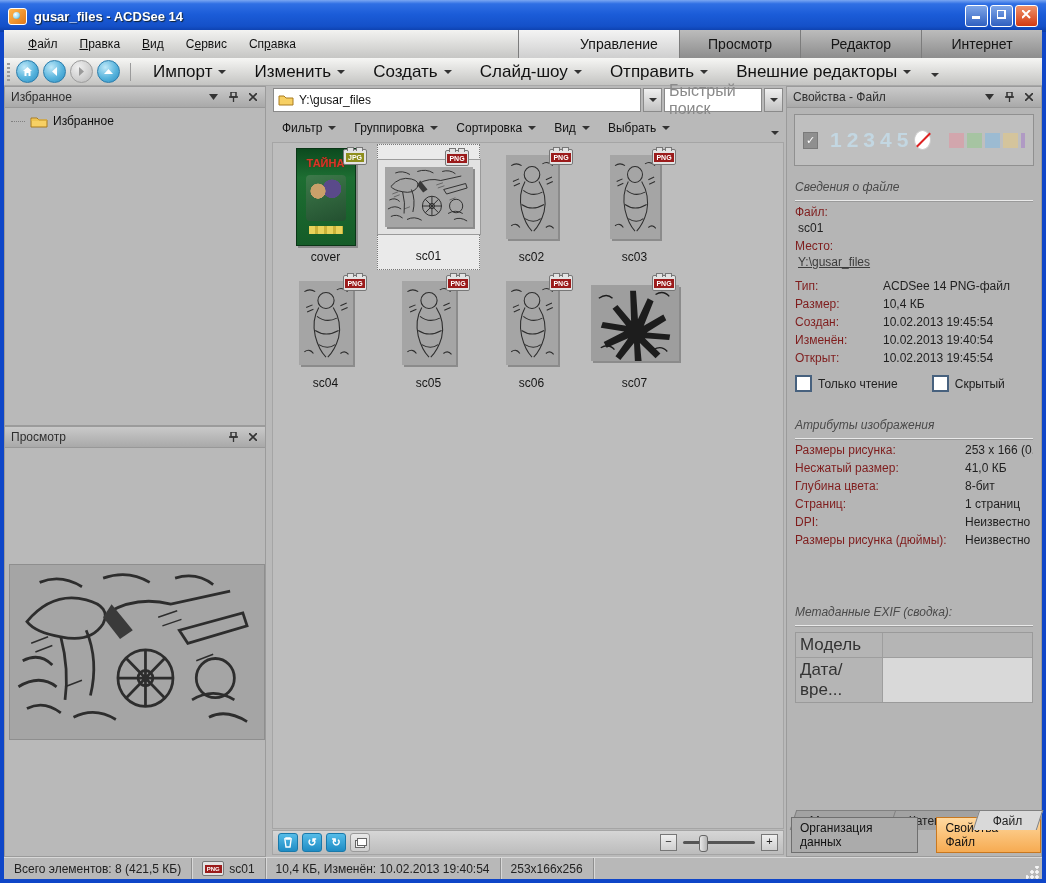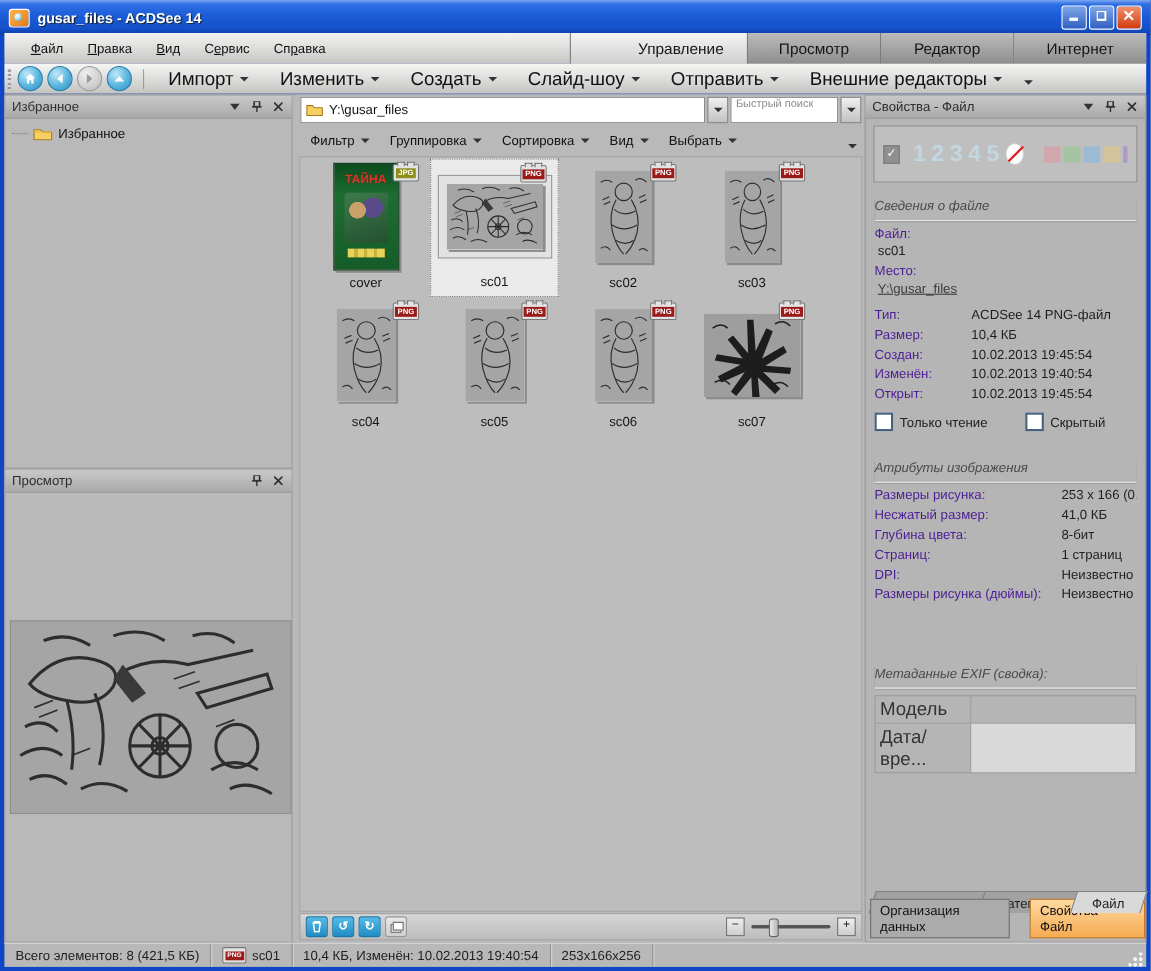--- a/index.html
+++ b/index.html
@@ -72,8 +72,8 @@
     padding:0 4px;font-size:12px;color:#111;gap:5px;}
   .dd-btn{width:17px;background:linear-gradient(180deg,#f0f0f0,#c2c2c2);border:1px solid #8a8a8a;
     display:flex;align-items:center;justify-content:center;}
-  .search-box{width:88px;background:#fff;border:1px solid #8a8a8a;display:flex;
-    padding:0 4px;font-size:10px;color:#8a8a8a;}
+  .search-box{width:88px;background:#fff;border:1px solid #8a8a8a;display:flex;align-items:center;
+    padding:0 4px;font-size:16px;color:#8a8a8a;}
   .filterbar{position:absolute;left:3px;top:30px;right:3px;height:24px;display:flex;align-items:center;}
   .filter-menu{display:flex;align-items:center;gap:6px;font-size:12px;color:#111;padding:4px 9px;}
   .filter-overflow{margin-left:auto;margin-right:4px;margin-top:10px;}

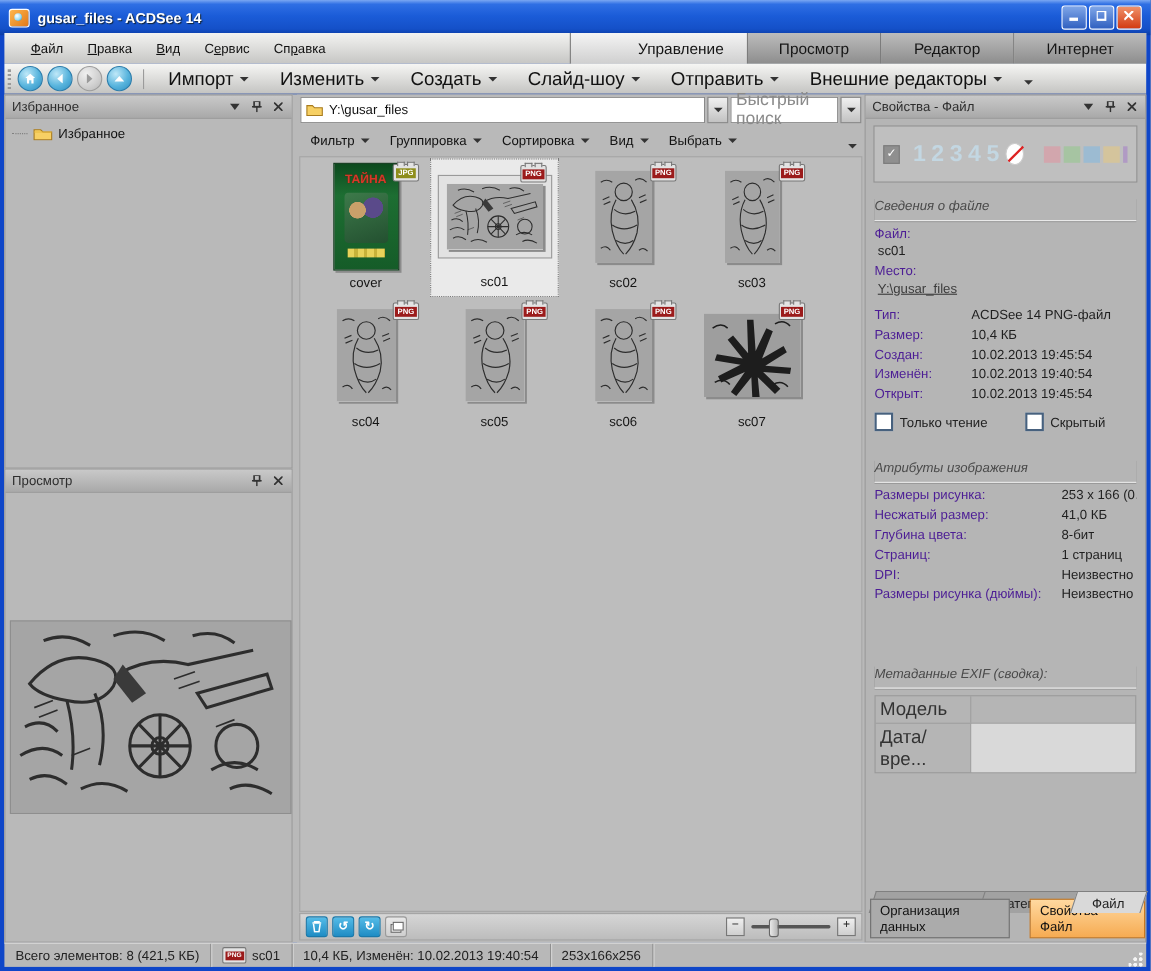--- a/index.html
+++ b/index.html
@@ -80,7 +80,7 @@
 
   .grid{position:absolute;left:2px;top:56px;right:2px;bottom:28px;background:#bdbdbd;border:1px solid #a5a5a5;
     display:flex;flex-wrap:wrap;align-content:flex-start;padding:1px;box-sizing:border-box;}
-  .tile{width:117px;height:126px;position:relative;display:flex;flex-direction:column;align-items:center;box-sizing:border-box;}
+  .tile{width:103px;height:126px;position:relative;display:flex;flex-direction:column;align-items:center;box-sizing:border-box;}
   .tile .thumbzone{flex:1;display:flex;align-items:center;justify-content:center;width:100%;}
   .tile .fname{font-size:12px;color:#151515;padding-bottom:6px;}
   .tile.selected{background:#eaeaea;border:1px dotted #787878;}

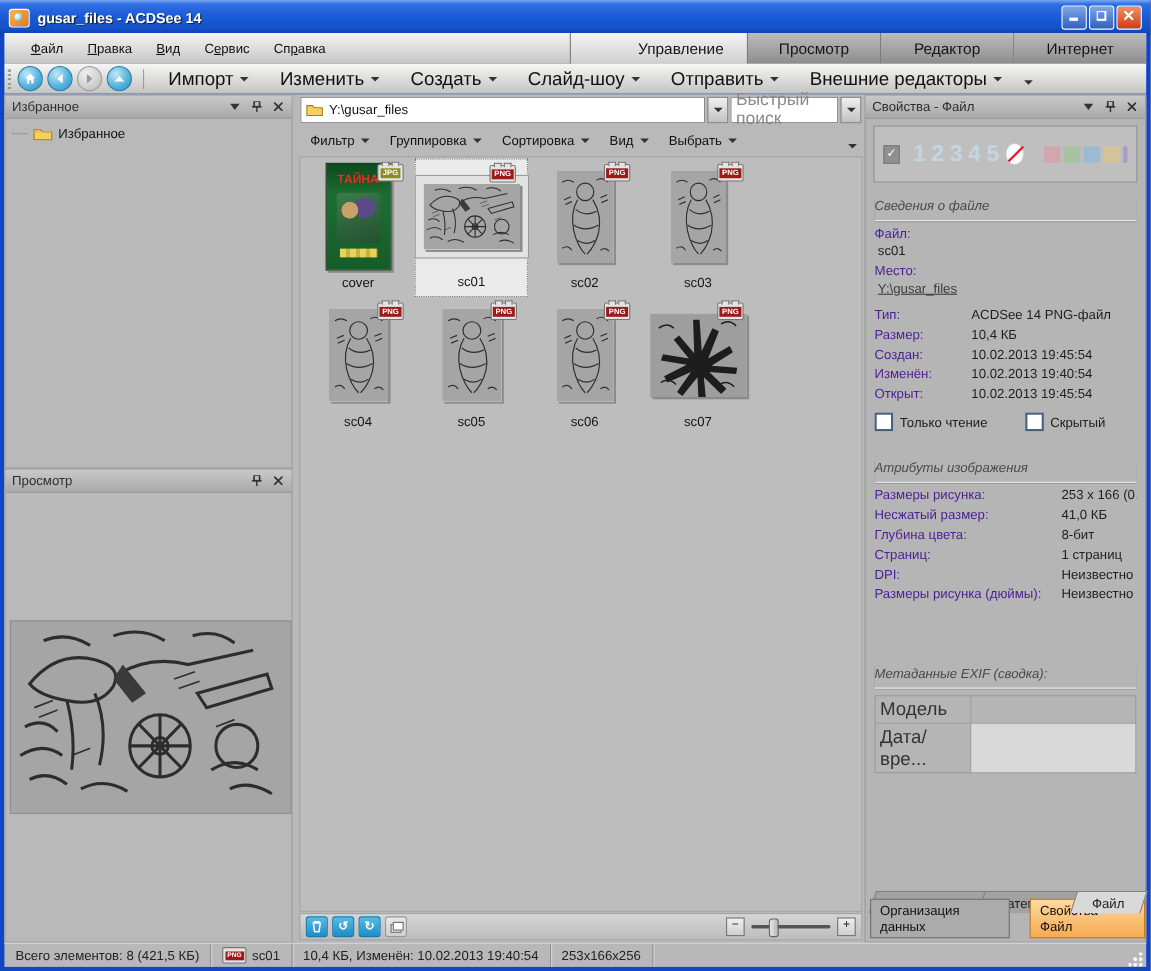--- a/index.html
+++ b/index.html
@@ -132,7 +132,7 @@
   .sect{margin:14px 8px 4px 8px;font-size:12px;color:#4a4a4a;border-bottom:1px solid #e9e9e9;
     box-shadow:0 1px 0 #9a9a9a;padding-bottom:6px;font-style:italic;}
   .kv{display:flex;margin:4px 8px 0 8px;font-size:12px;}
-  .kv .k{width:88px;color:#4c1d95;flex:none;}
+  .kv .k{width:88px;color:#7f1d1d;flex:none;}
   .kv.wide .k{width:170px;}
   .kv .v{color:#1f1f1f;white-space:nowrap;overflow:hidden;}
   .kv .v.link{text-decoration:underline;color:#3c3c3c;}

